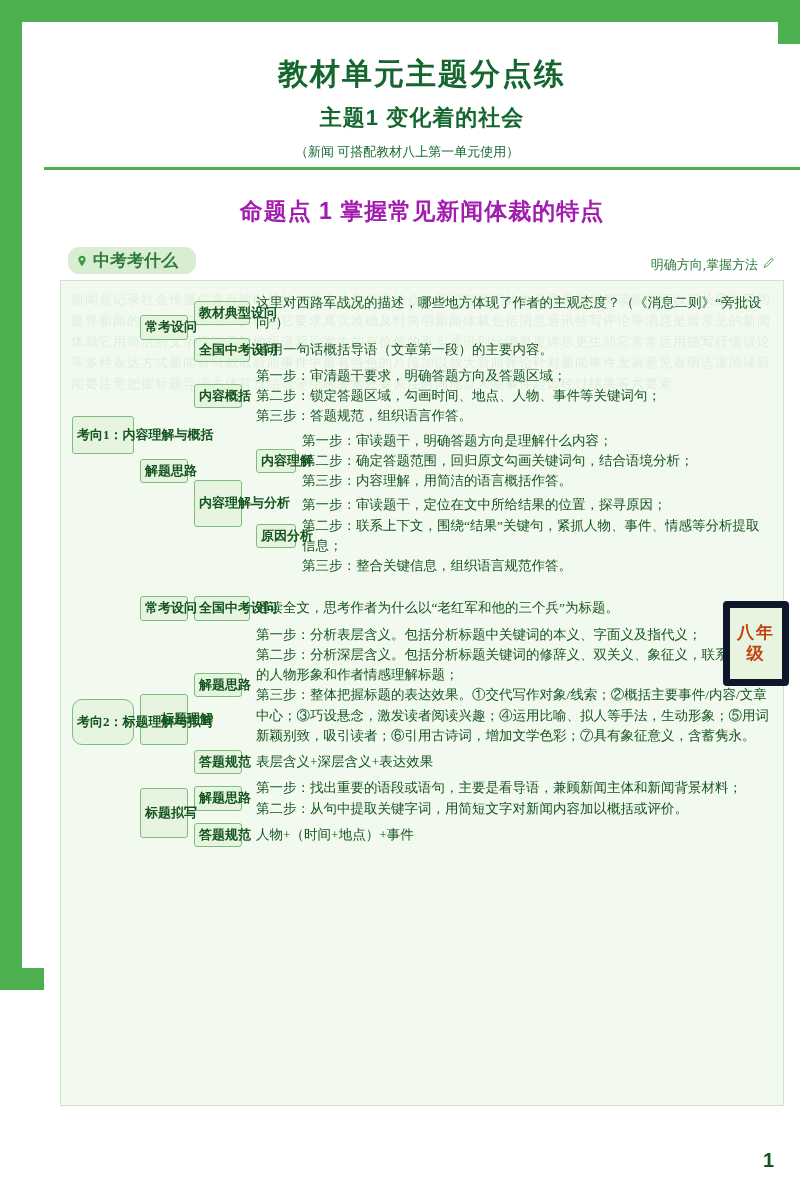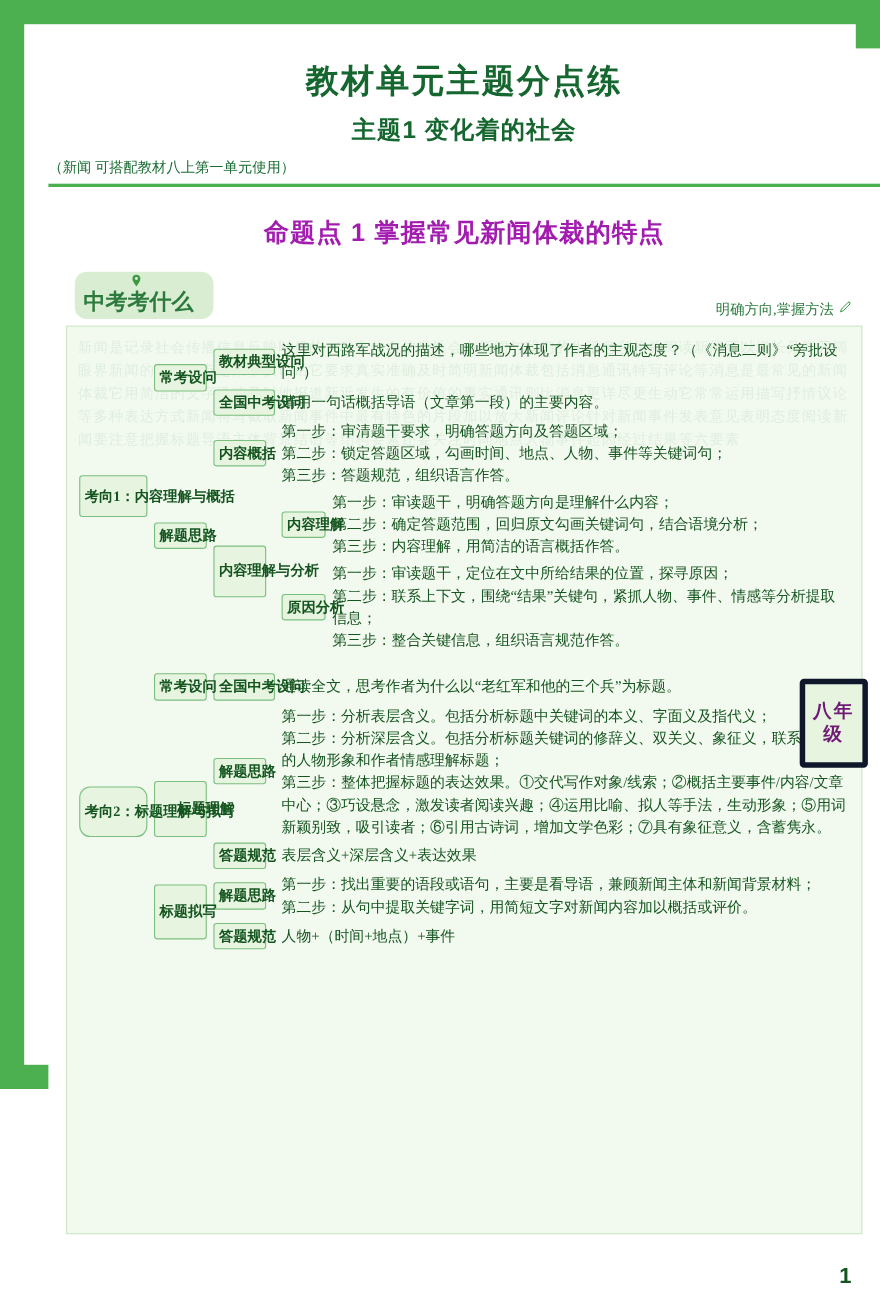--- a/index.html
+++ b/index.html
@@ -54,7 +54,7 @@
     letter-spacing: 1px;
   }
   .note-line {
-    text-align: left;
+    text-align: center;
     font-size: 13px;
     color: #1a6b34;
     margin-top: 10px;

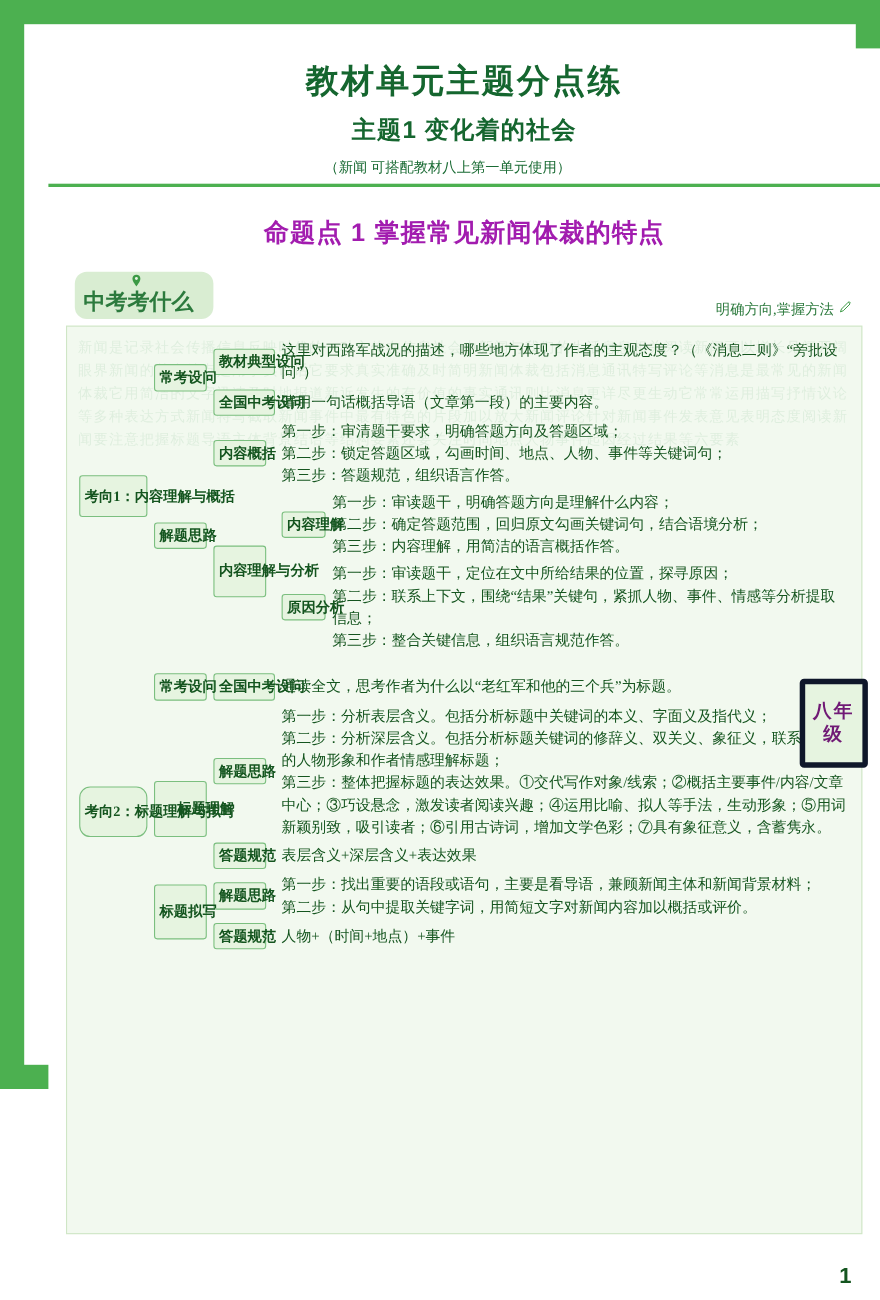--- a/index.html
+++ b/index.html
@@ -93,10 +93,9 @@
     background: #d9edd2;
     border-radius: 11px;
     padding: 2px 18px 2px 8px;
-    font-size: 20px;
+    font-size: 17px;
     font-weight: bold;
     color: #2c7a3d;
-    flex-direction: column;
   }
   .pin {
     display: inline-block;

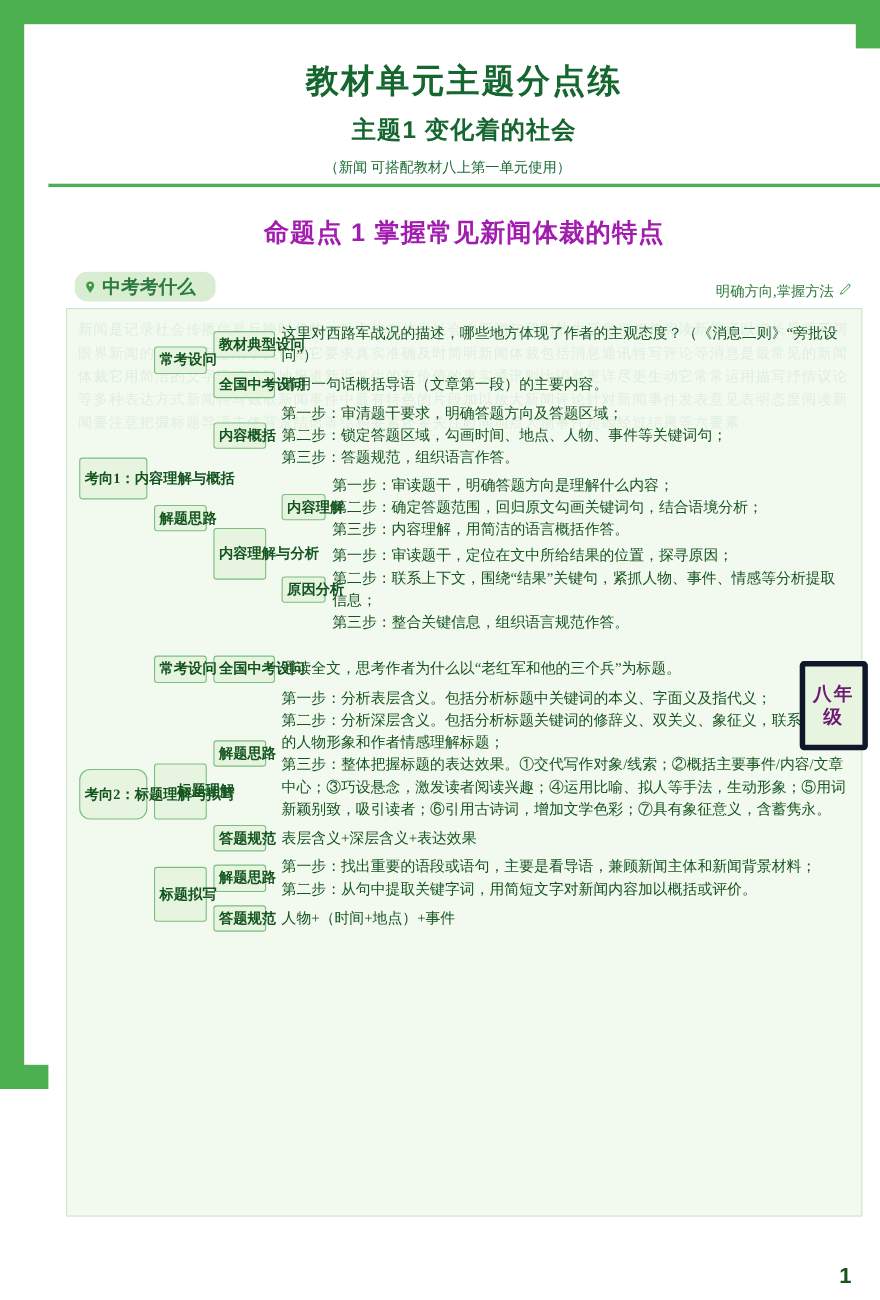--- a/index.html
+++ b/index.html
@@ -169,13 +169,13 @@
     top: 320px;
     width: 44px;
     background: #e6f4e0;
-    border: 5px solid #0f172a;
+    border: 7px solid #0f172a;
     border-radius: 4px;
     padding: 14px 4px;
     text-align: center;
     font-size: 17px;
     font-weight: bold;
-    color: #701a75;
+    color: #c2410c;
     line-height: 1.25;
     letter-spacing: 2px;
     z-index: 5;

